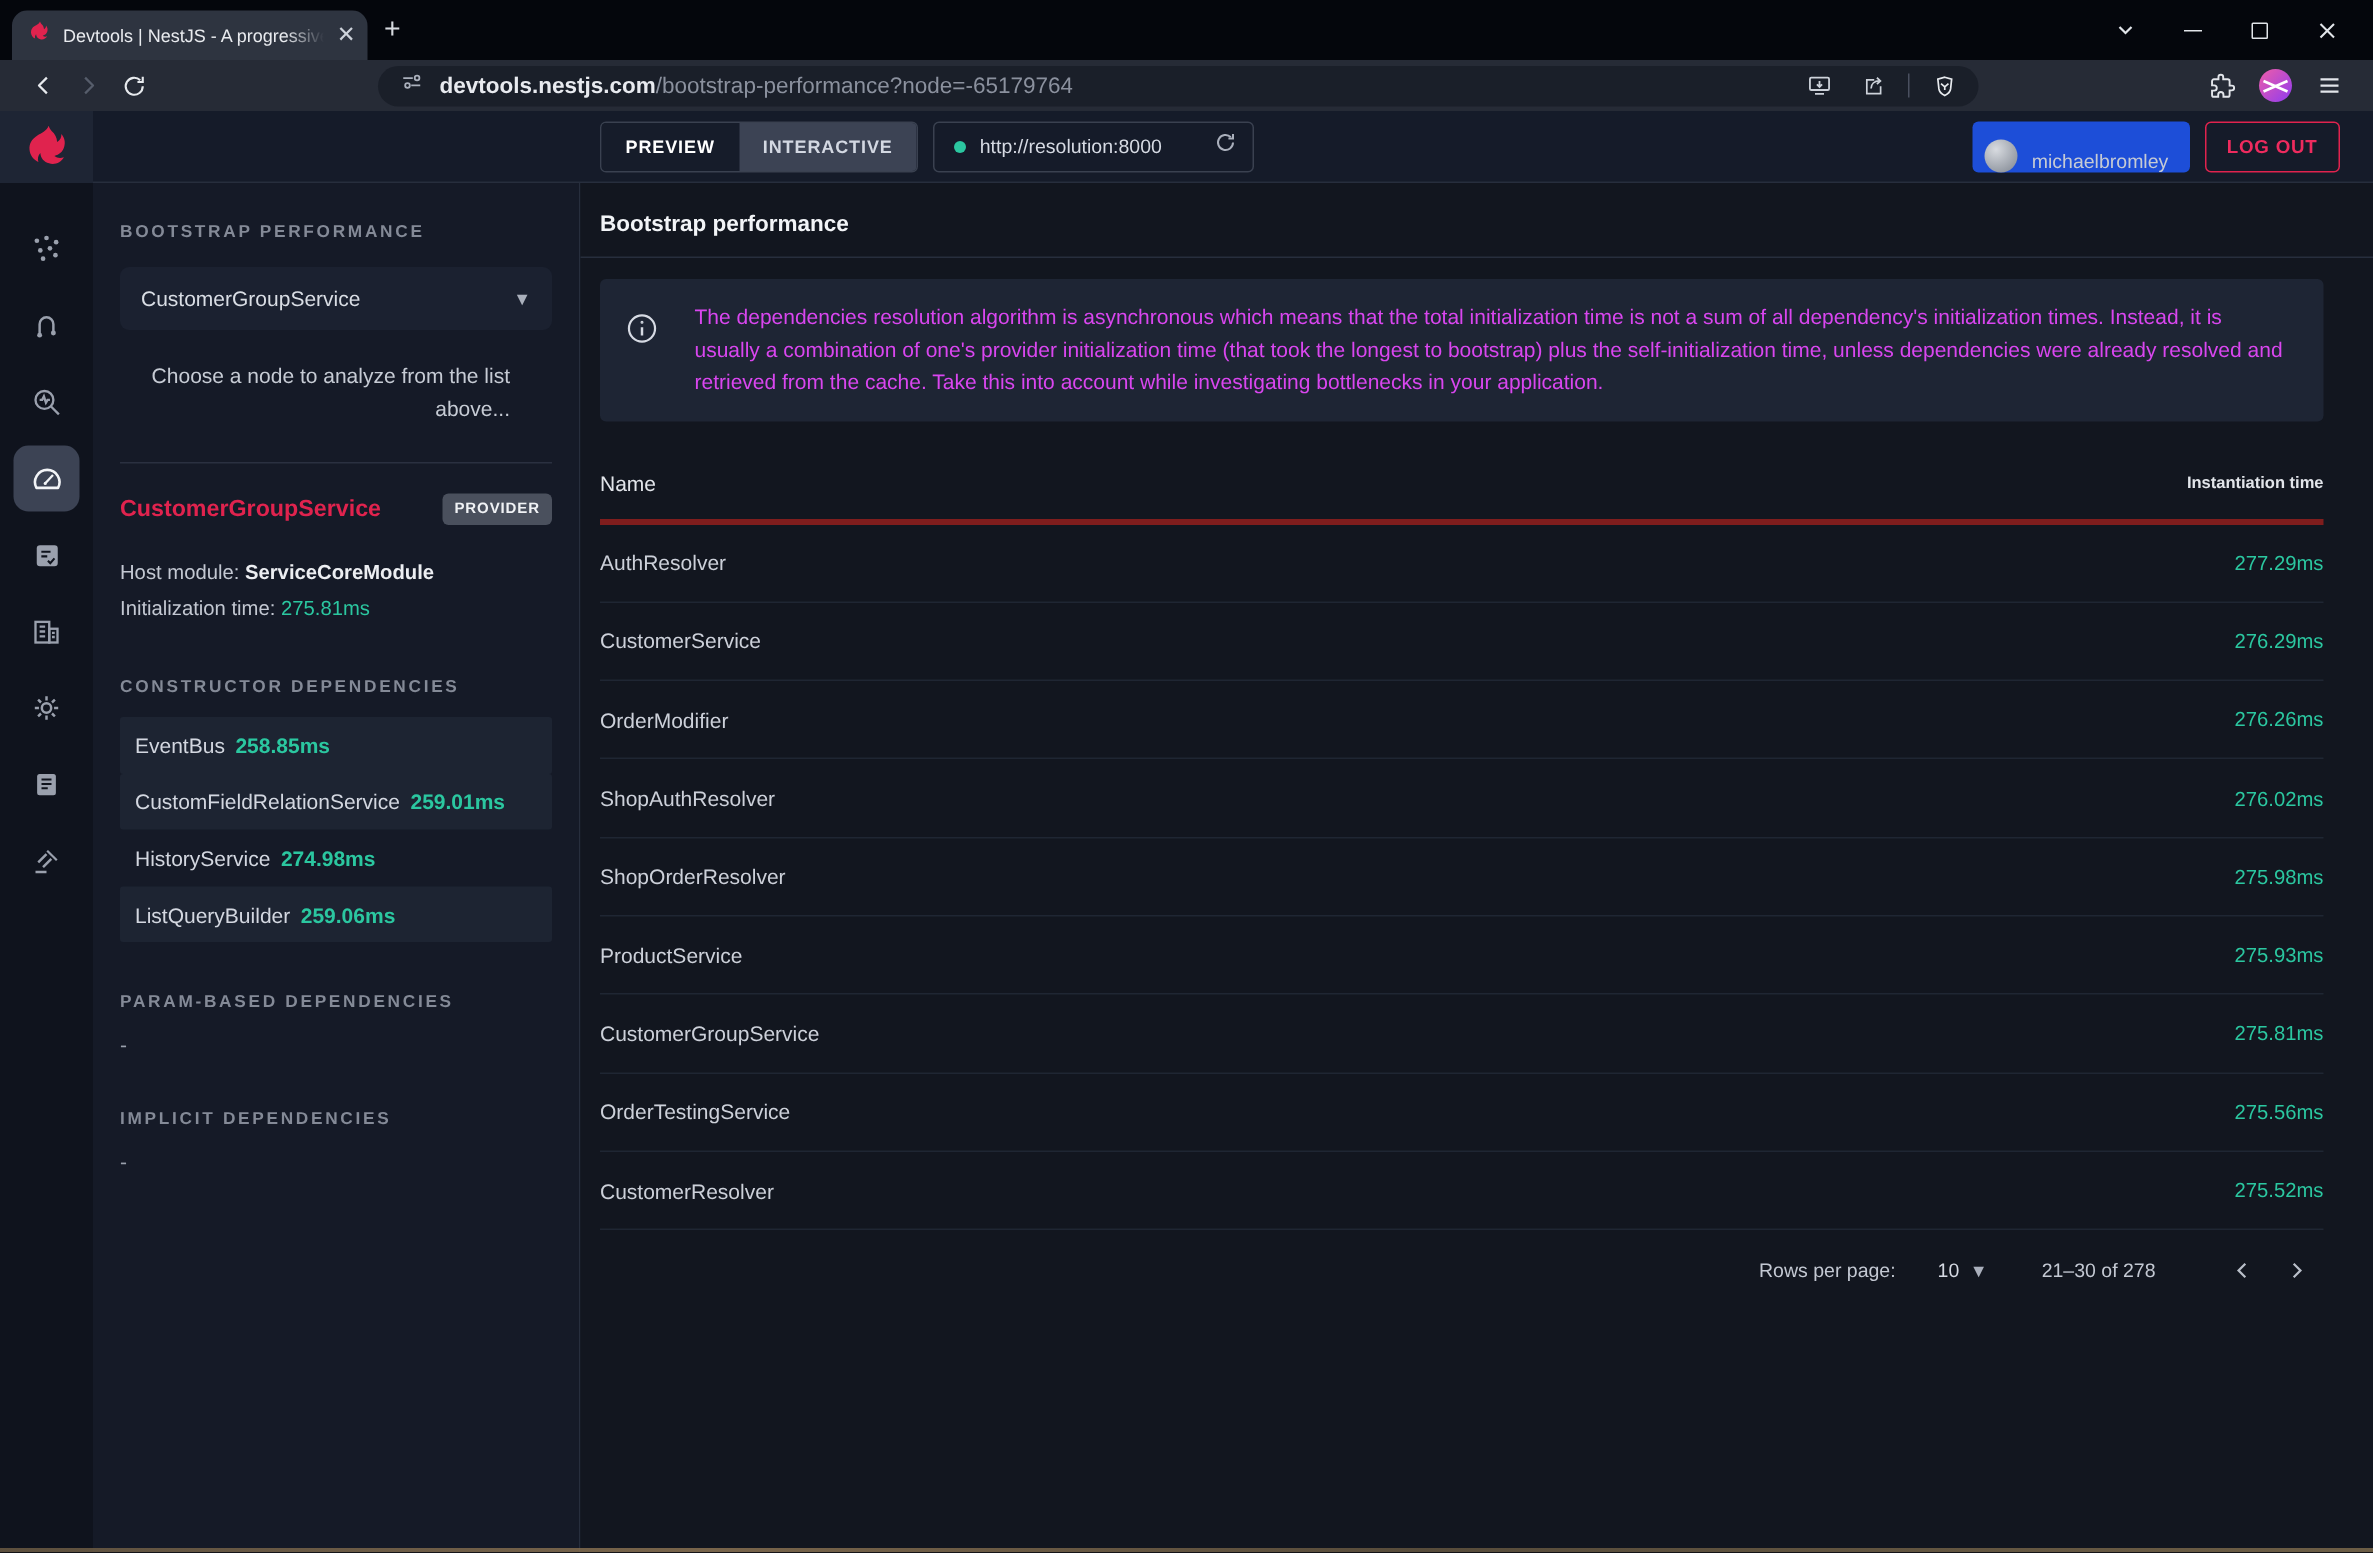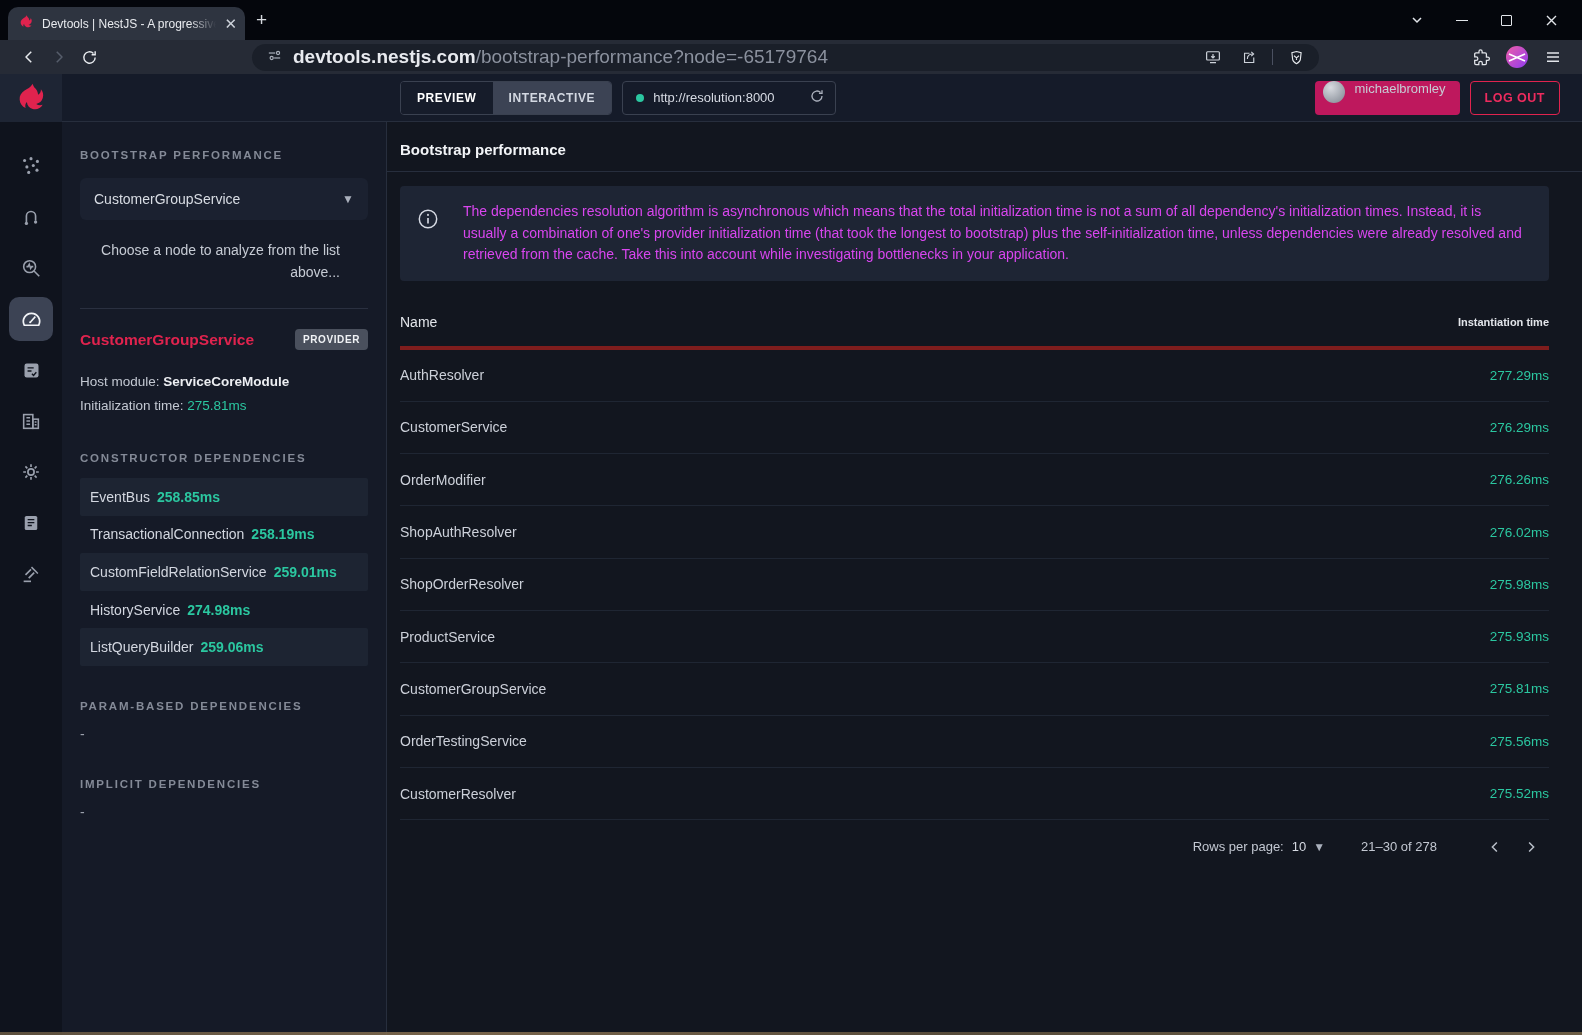--- a/index.html
+++ b/index.html
@@ -26,7 +26,7 @@
   .nav-ico { width:30px; height:28px; display:flex; align-items:center; justify-content:center; }
   .urlbar { margin-left:148px; width:1067px; height:27px; background:#1a1f29; border-radius:14px;
             display:flex; align-items:center; padding:0 10px 0 14px; gap:10px; }
-  .url-text { font-size:19px; white-space:nowrap; overflow:hidden; }
+  .url-text { font-size:15px; white-space:nowrap; overflow:hidden; }
   .url-host { color:#e8eaef; font-weight:bold; }
   .url-path { color:#8b919e; }
   .urlbar .spacer { flex:1; }

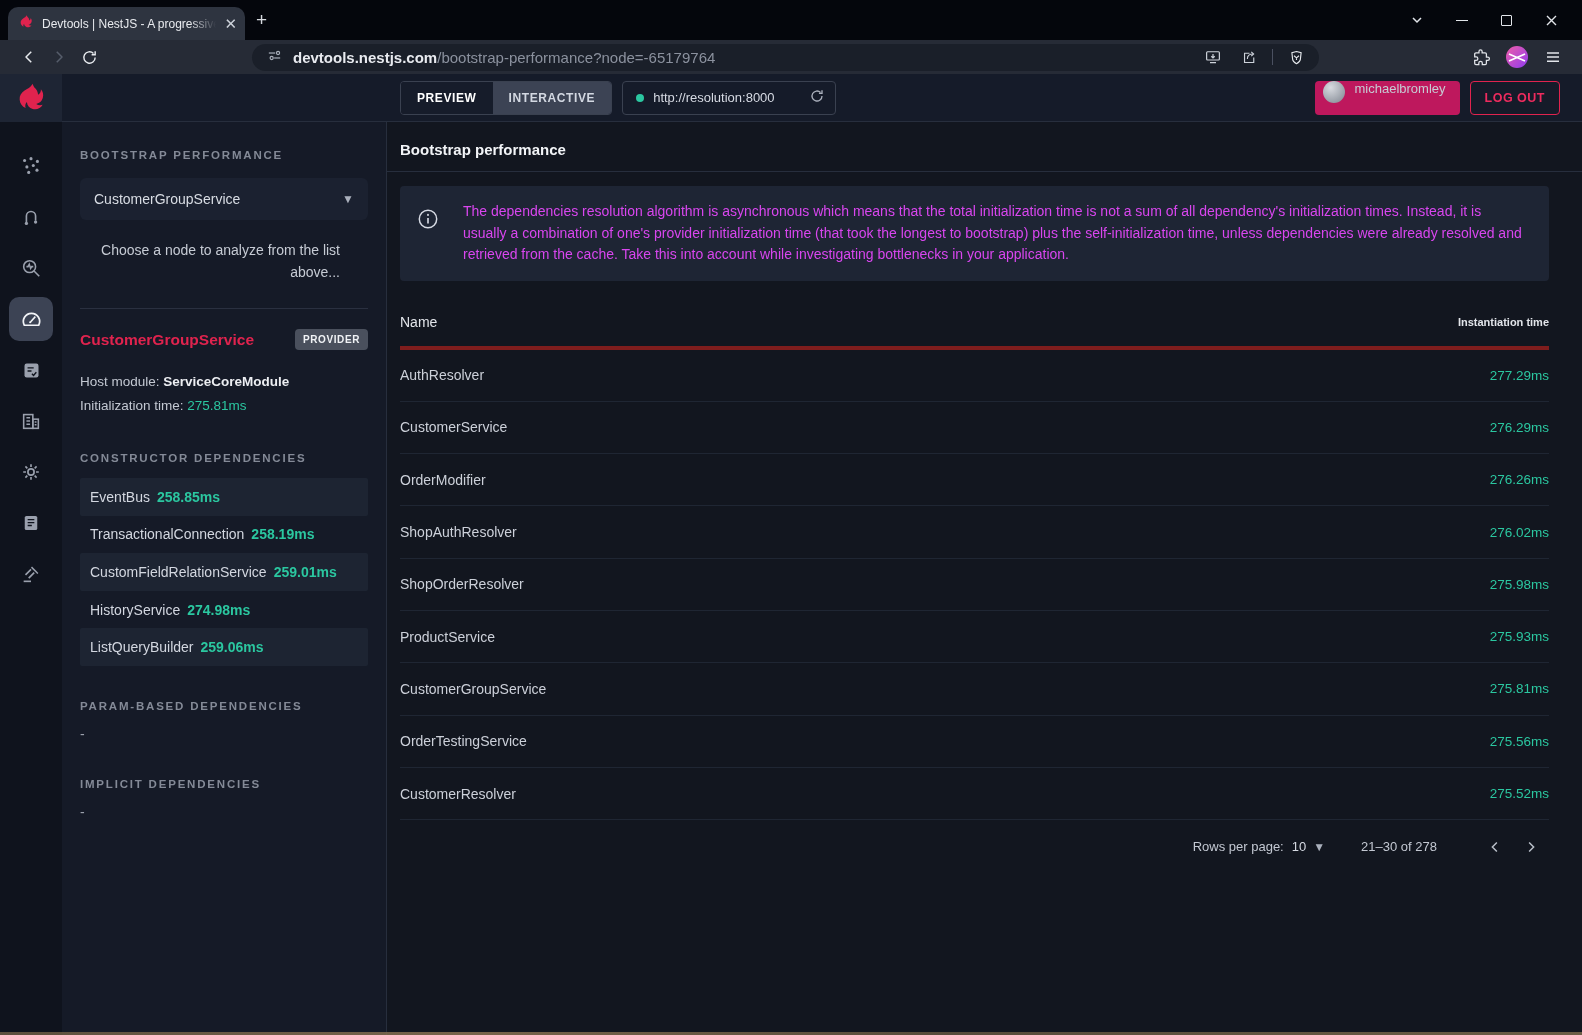--- a/index.html
+++ b/index.html
@@ -46,7 +46,7 @@
                 display:flex; align-items:center; gap:9px; padding:0 10px 0 13px; }
   .green-dot { width:8px; height:8px; border-radius:50%; background:#2bc7a0; flex:none; }
   .target-url { font-size:13px; color:#d6dae3; flex:1; white-space:nowrap; }
-  .user-chip { margin-left:auto; height:34px; background:#be185d; border-radius:4px; display:flex; align-items:flex-start; gap:10px; padding:0 14px 0 8px; }
+  .user-chip { margin-left:auto; height:34px; background:#1d4ed8; border-radius:4px; display:flex; align-items:flex-end; gap:10px; padding:0 14px 0 8px; }
   .user-avatar { width:22px; height:22px; border-radius:50%; background:radial-gradient(circle at 35% 30%, #d8dbe0, #7d848f); }
   .user-name { font-size:13px; color:#c6cbd4; }
   .logout-btn { margin:0 22px 0 10px; height:34px; padding:0 14px; display:flex; align-items:center;

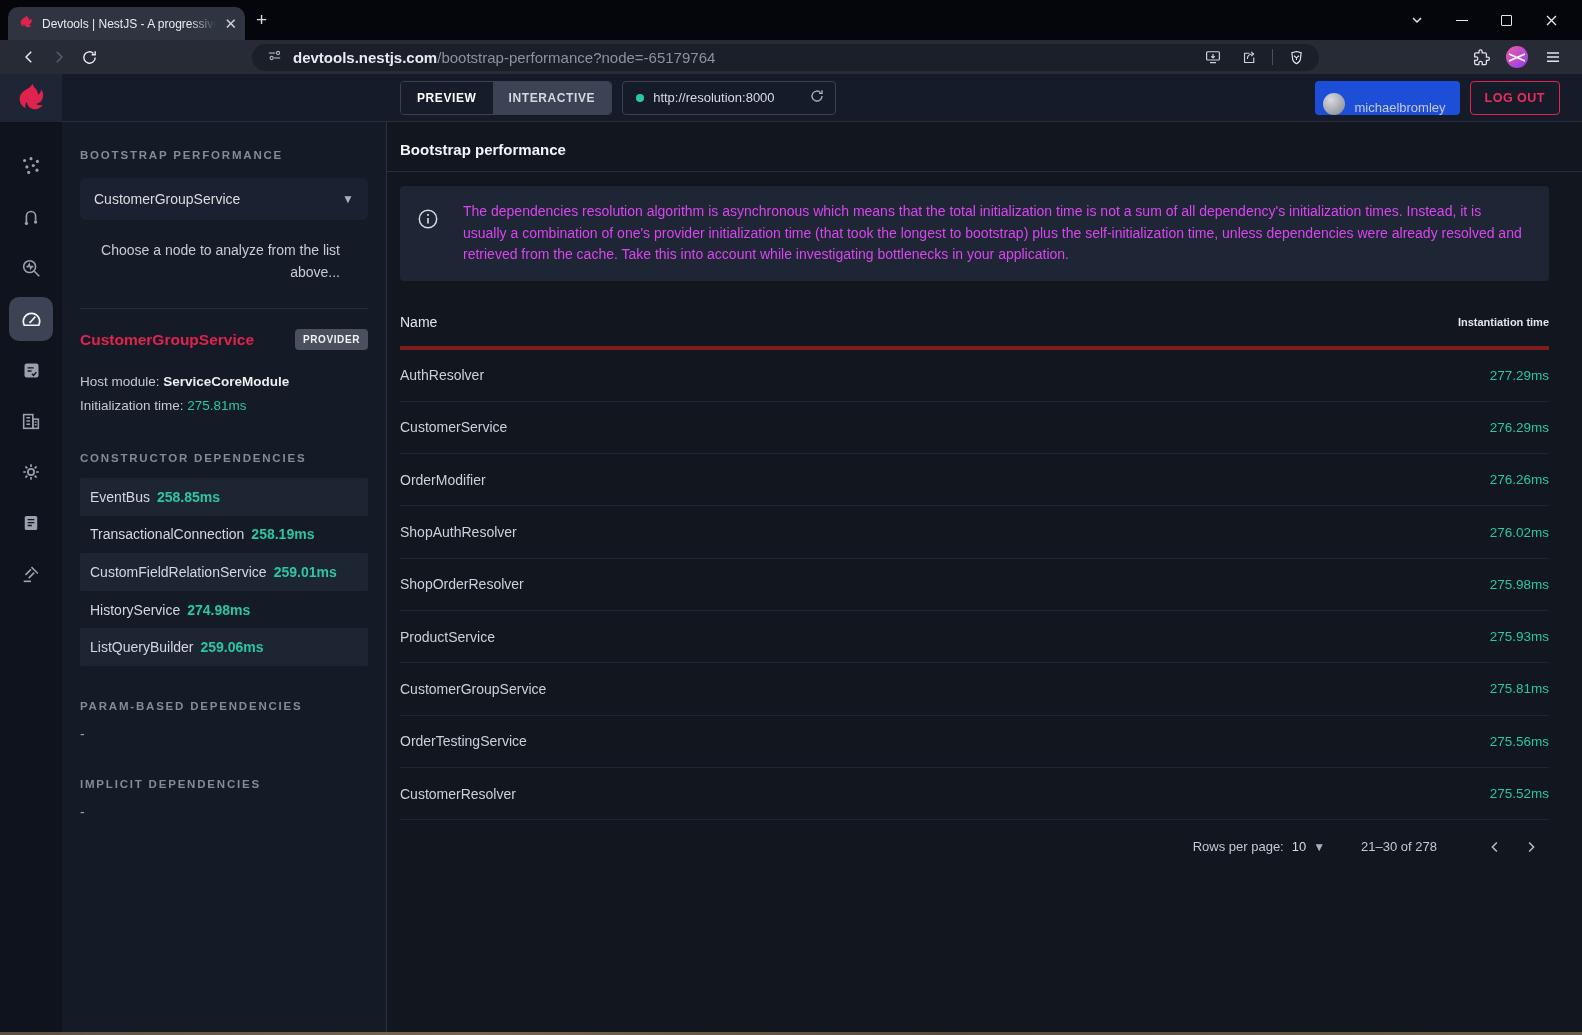--- a/index.html
+++ b/index.html
@@ -344,10 +344,6 @@
           <span>EventBus</span>
           <span class="teal dep-time">258.85ms</span>
         </div>
-        <div class="dep-item">
-          <span>TransactionalConnection</span>
-          <span class="teal dep-time">258.19ms</span>
-        </div>
         <div class="dep-item alt">
           <span>CustomFieldRelationService</span>
           <span class="teal dep-time">259.01ms</span>

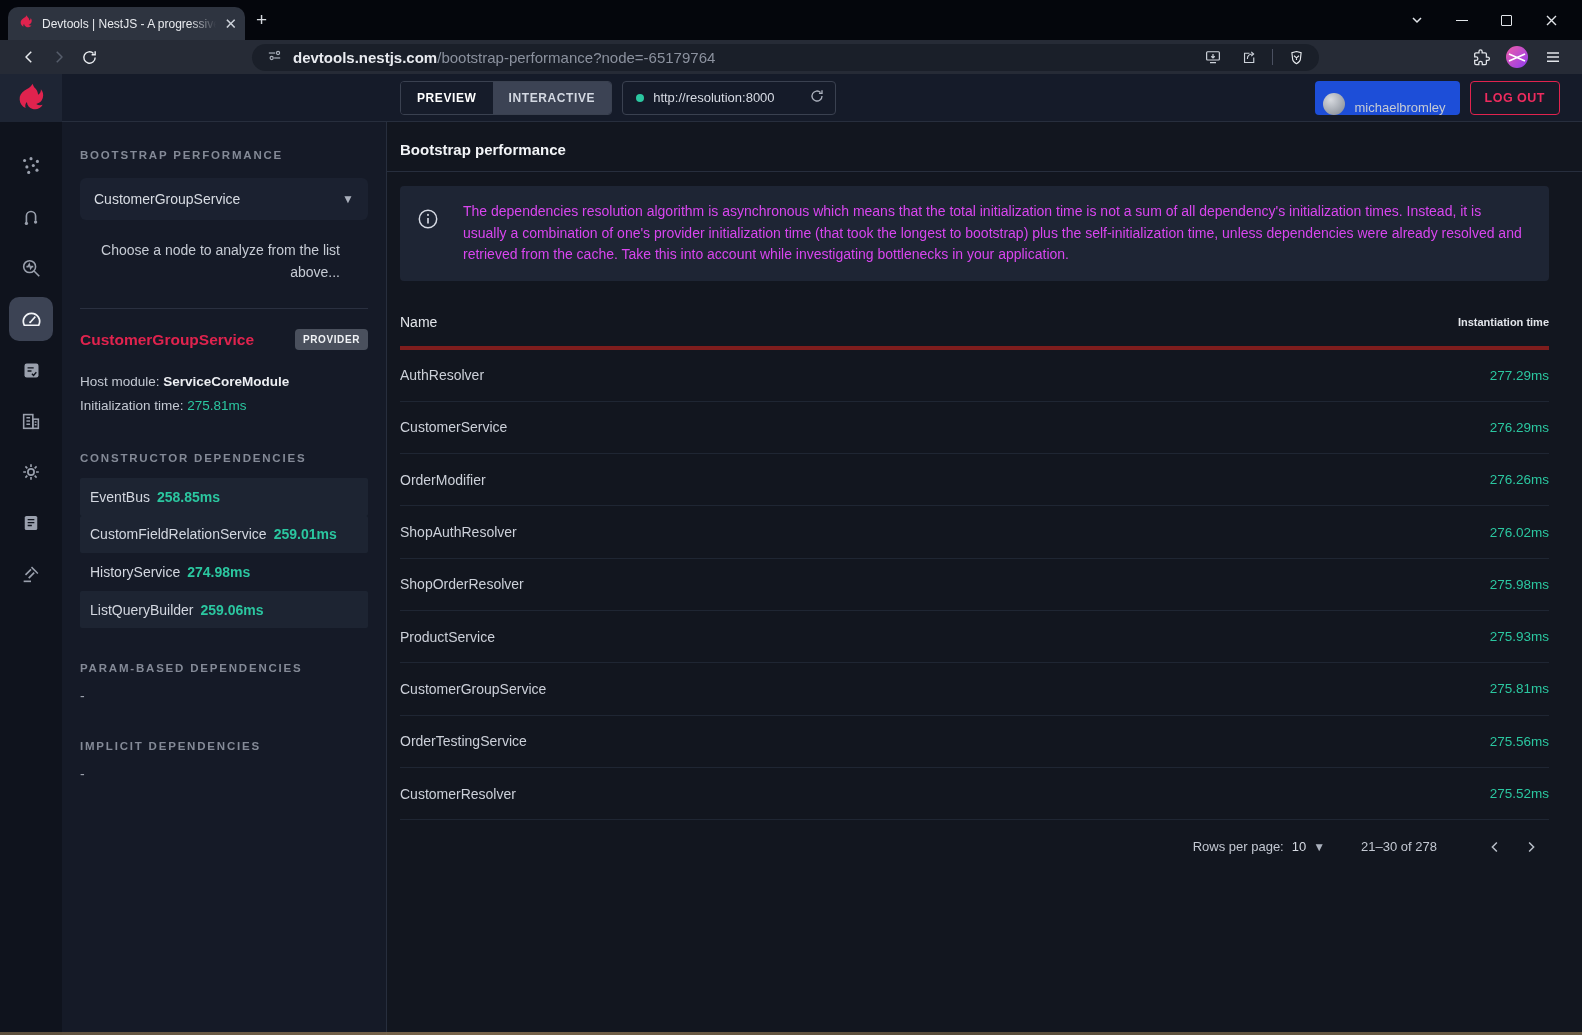--- a/index.html
+++ b/index.html
@@ -95,7 +95,7 @@
   .td-name { color:#ccd0d9; font-size:14px; }
   .td-time { color:#2bc7a0; font-size:13.5px; font-weight:500; }
   .pagination { height:53px; display:flex; align-items:center; justify-content:flex-end; color:#c3c8d2; font-size:13px; }
-  .pp-label { margin-right:8px;text-align:right; }
+  .pp-label { margin-right:28px;text-align:right; }
   .pp-value { display:flex; align-items:center; gap:7px; margin-right:36px; color:#d6dae3; }
   .pp-range { margin-right:40px; }
   .pg-btn { width:36px; height:36px; display:flex; align-items:center; justify-content:center; }

